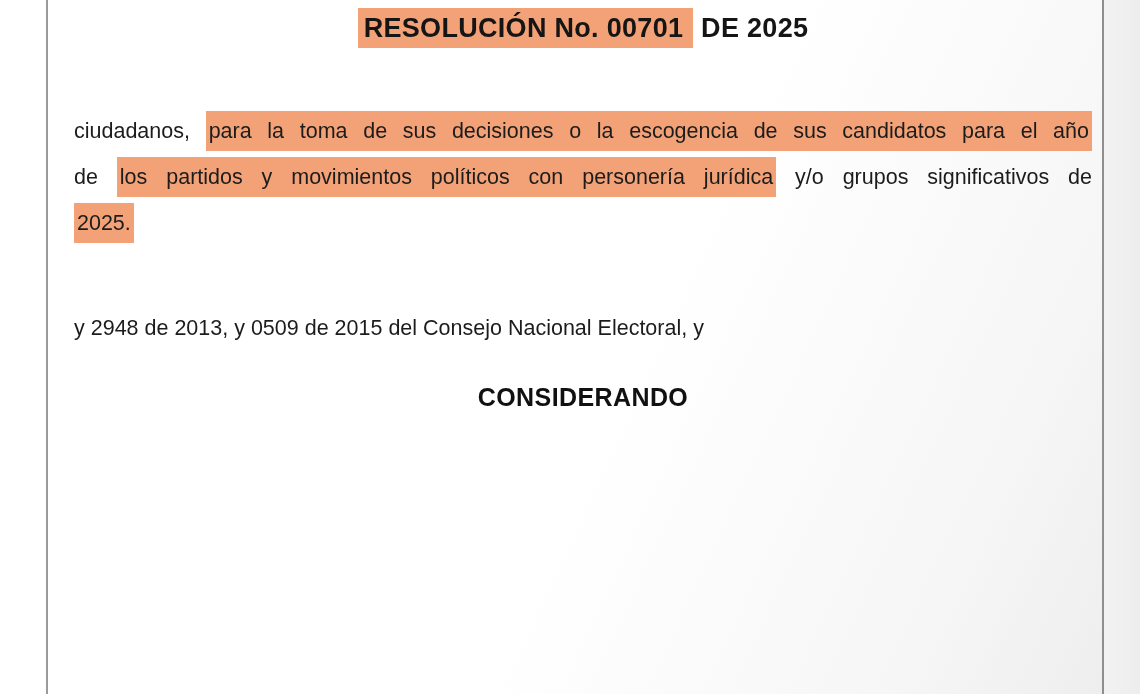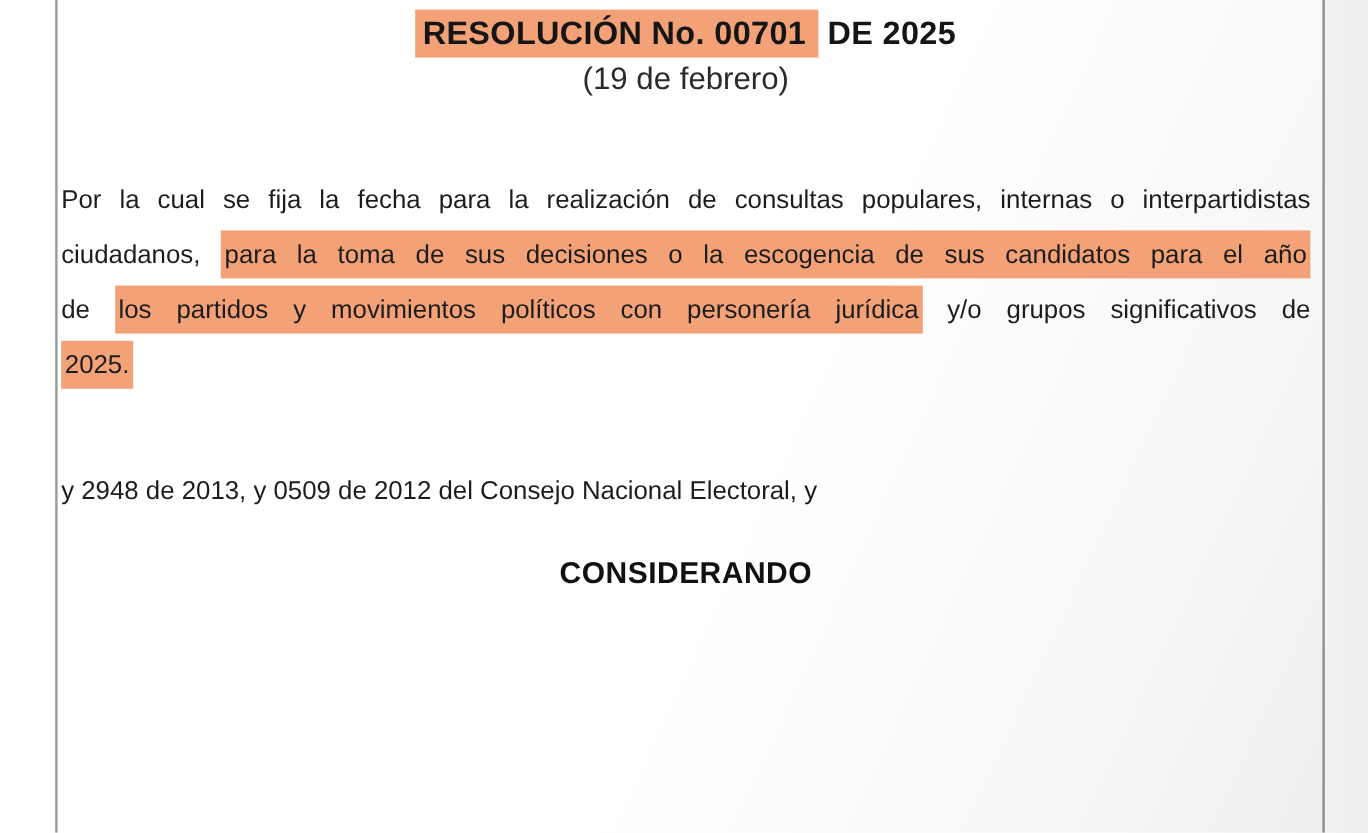--- a/index.html
+++ b/index.html
@@ -27,7 +27,7 @@
     border-left: 2px solid #9b9b9b;
     border-right: 2px solid #8f8f8f;
     background: linear-gradient(115deg, #ffffff 0%, #ffffff 55%, #f6f6f6 85%, #eeeeee 100%);
-    padding: 0 10px 0 3px;
+    padding: 0 10px 0 26px;
     color: #151515;
   }
 

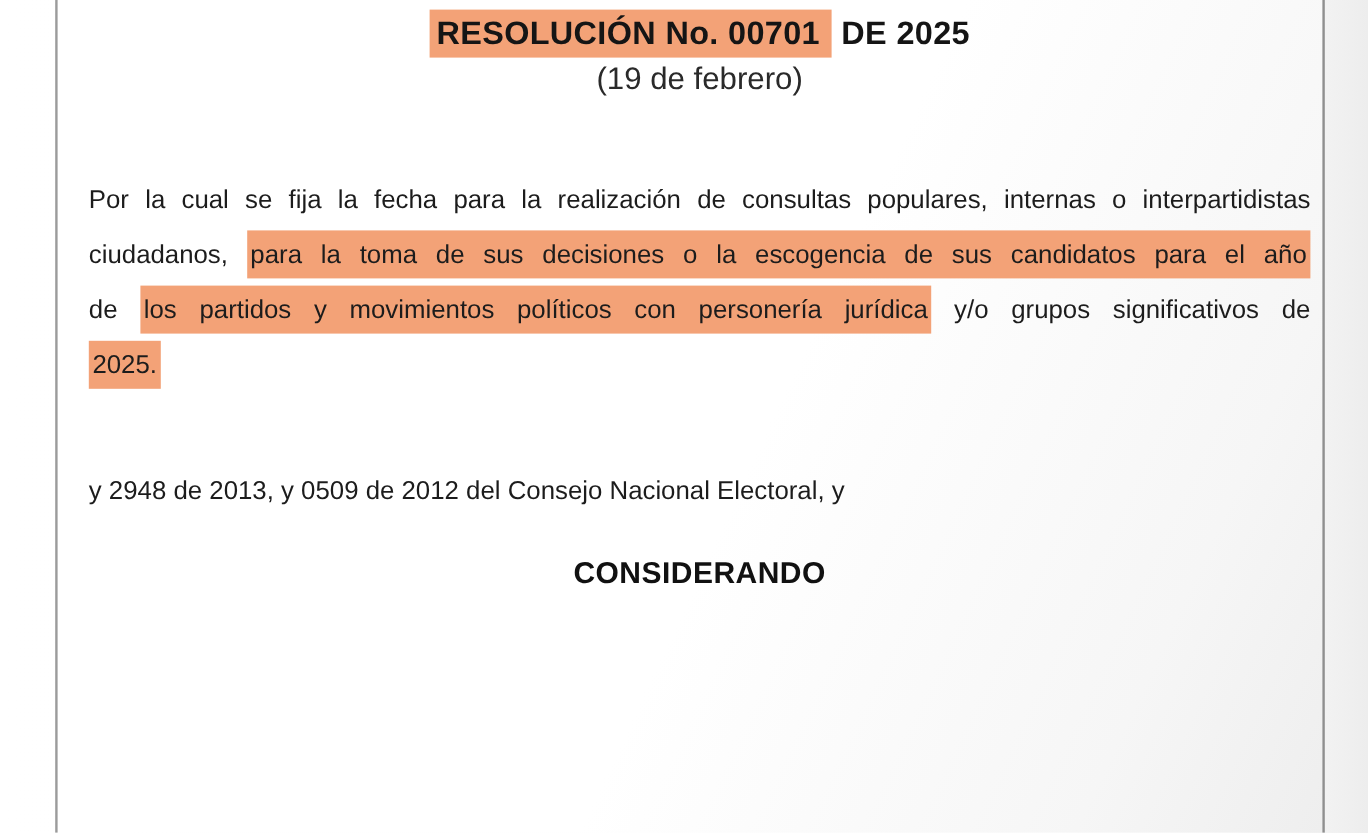--- a/index.html
+++ b/index.html
@@ -103,7 +103,6 @@
     <div class="title-line">
       <span class="hl">RESOLUCIÓN No. 00701</span><span> DE 2025</span>
     </div>
-    <div class="subtitle">(19 de febrero)</div>
 
     <div class="para para-1">
       <div class="line">

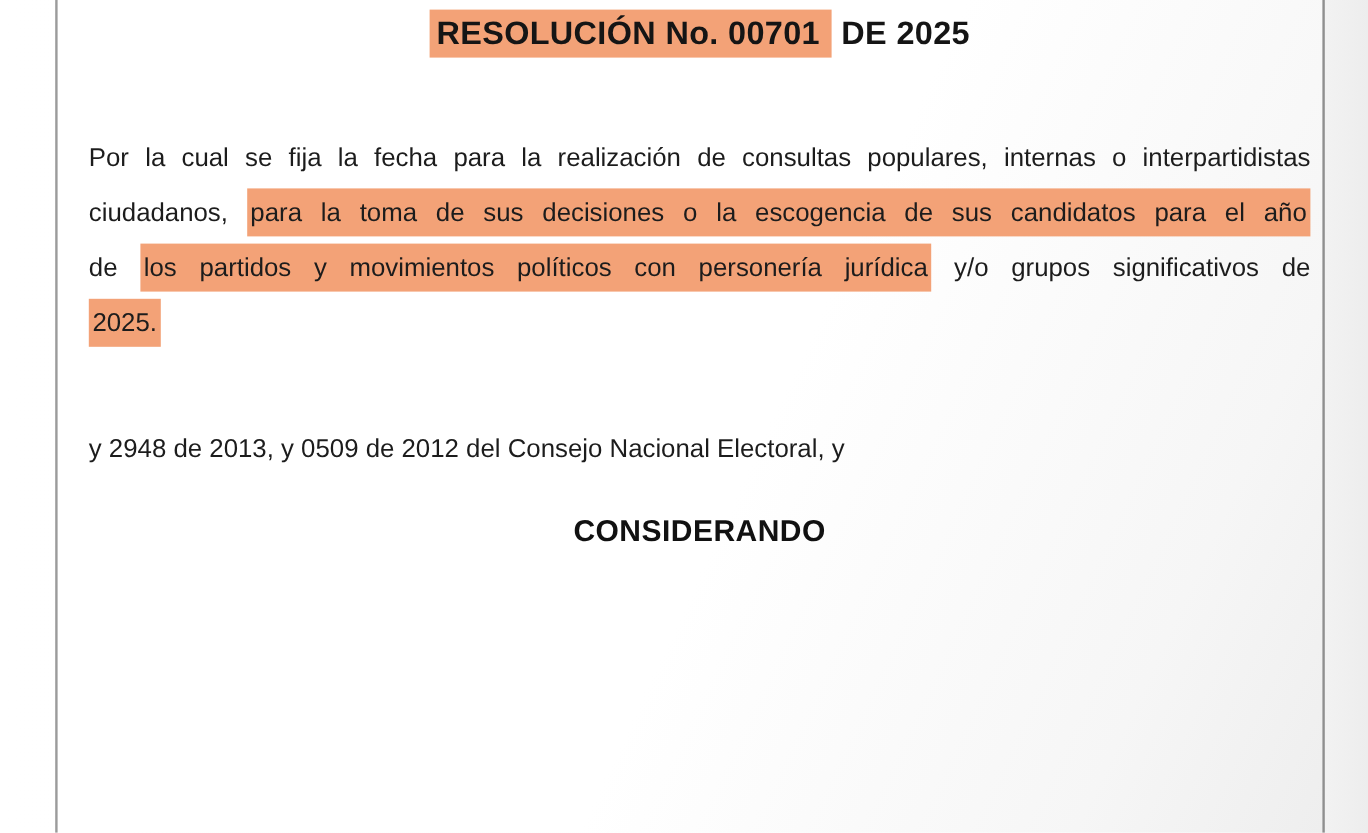--- a/index.html
+++ b/index.html
@@ -106,9 +106,6 @@
 
     <div class="para para-1">
       <div class="line">
-        <span>Por la cual se fija la fecha para la realización de consultas populares, internas o interpartidistas</span>
-      </div>
-      <div class="line">
         <span>ciudadanos, </span><span class="hl">para la toma de sus decisiones o la escogencia de sus candidatos para el año</span>
       </div>
       <div class="line">

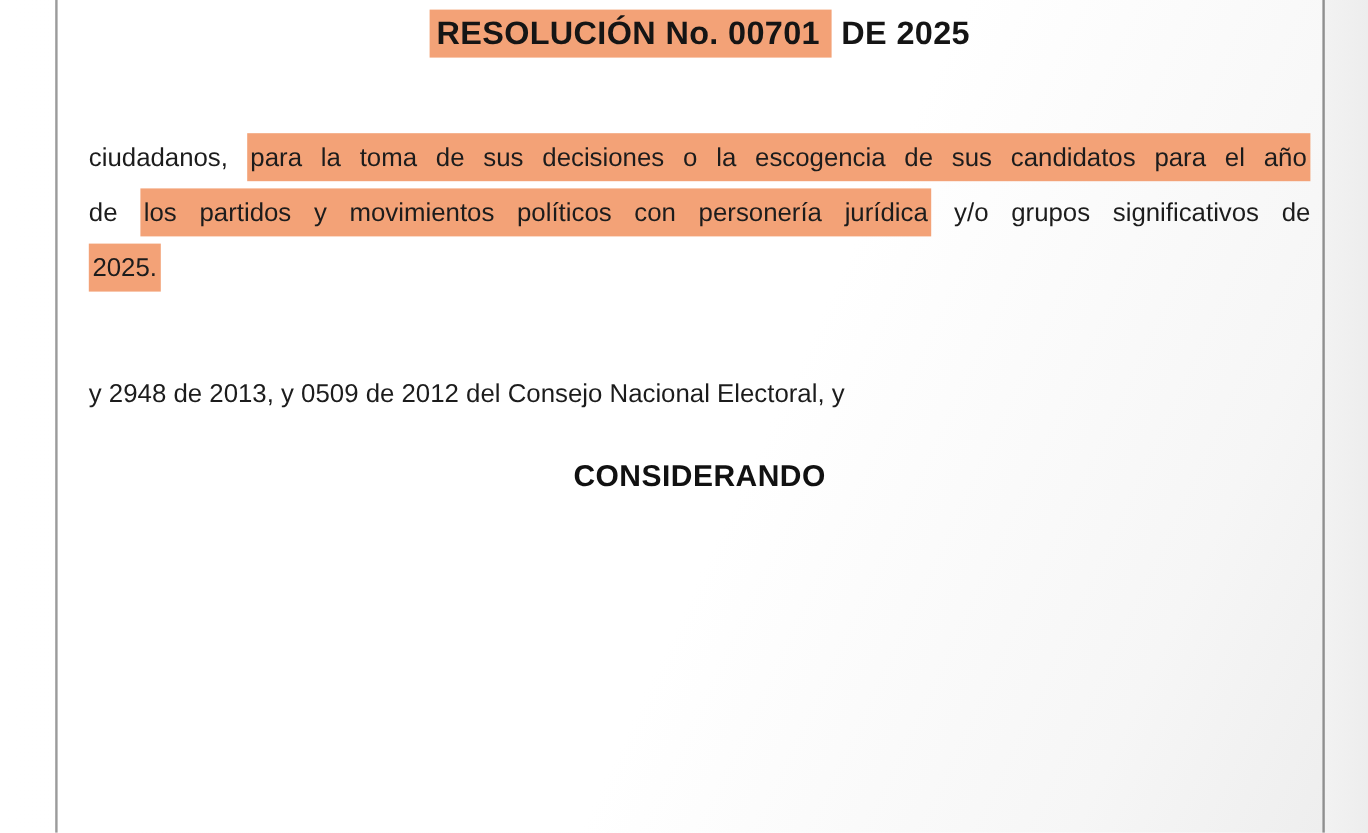--- a/index.html
+++ b/index.html
@@ -119,7 +119,7 @@
 
     <div class="para para-2">
       <div class="line last">
-        <span>y 2948 de 2013, y 0509 de 2012 del Consejo Nacional Electoral, y</span>
+        <span>y 2948 de 2013, y 0509 de 2015 del Consejo Nacional Electoral, y</span>
       </div>
     </div>
 

